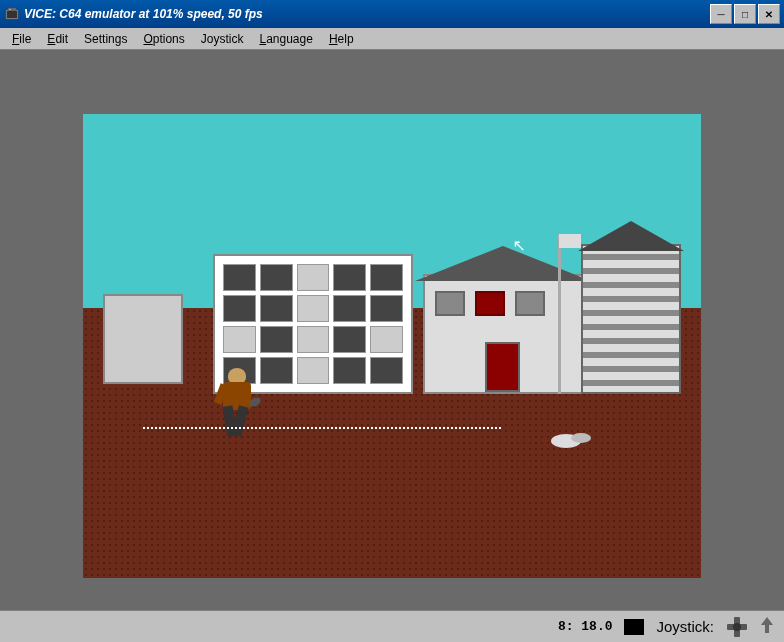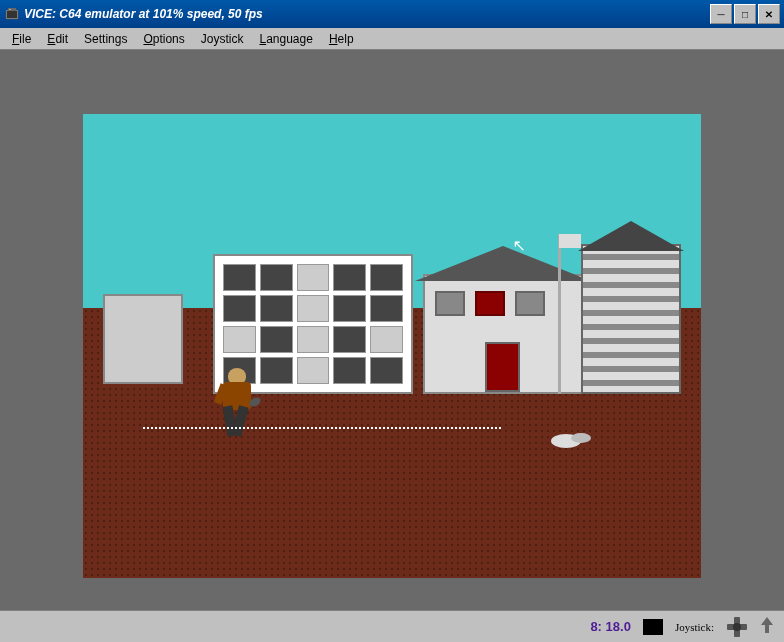--- a/index.html
+++ b/index.html
@@ -315,7 +315,8 @@
     #score-display {
       font-size: 13px;
       font-weight: bold;
-      color: #4c1d95;
+      color: #000000;
+      font-family: Liberation Mono, monospace;
     }
     #black-square {
       width: 20px; height: 16px;

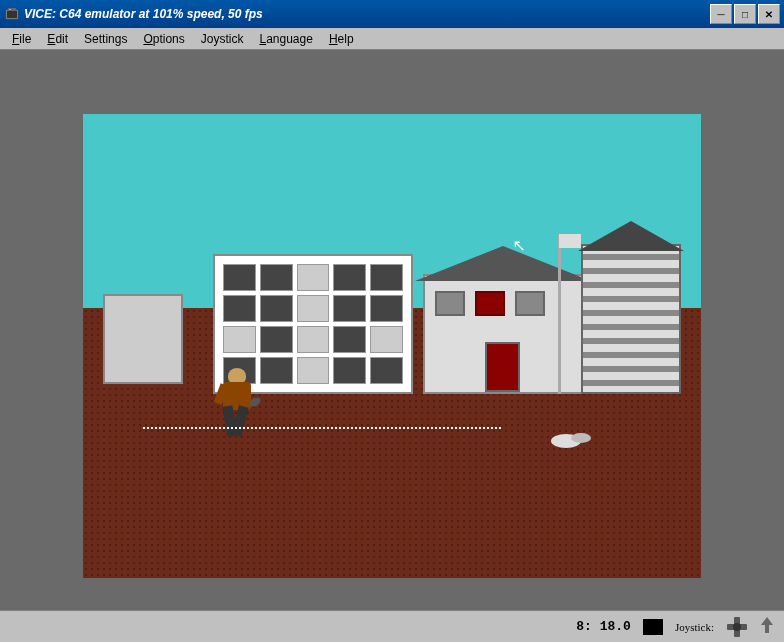--- a/index.html
+++ b/index.html
@@ -323,9 +323,8 @@
       background: #000;
     }
     #joystick-label {
-      font-size: 11px;
+      font-size: 15px;
       color: #000;
-      font-family: Liberation Serif, serif;
     }
     #joystick-icon {
       display: inline-flex;

